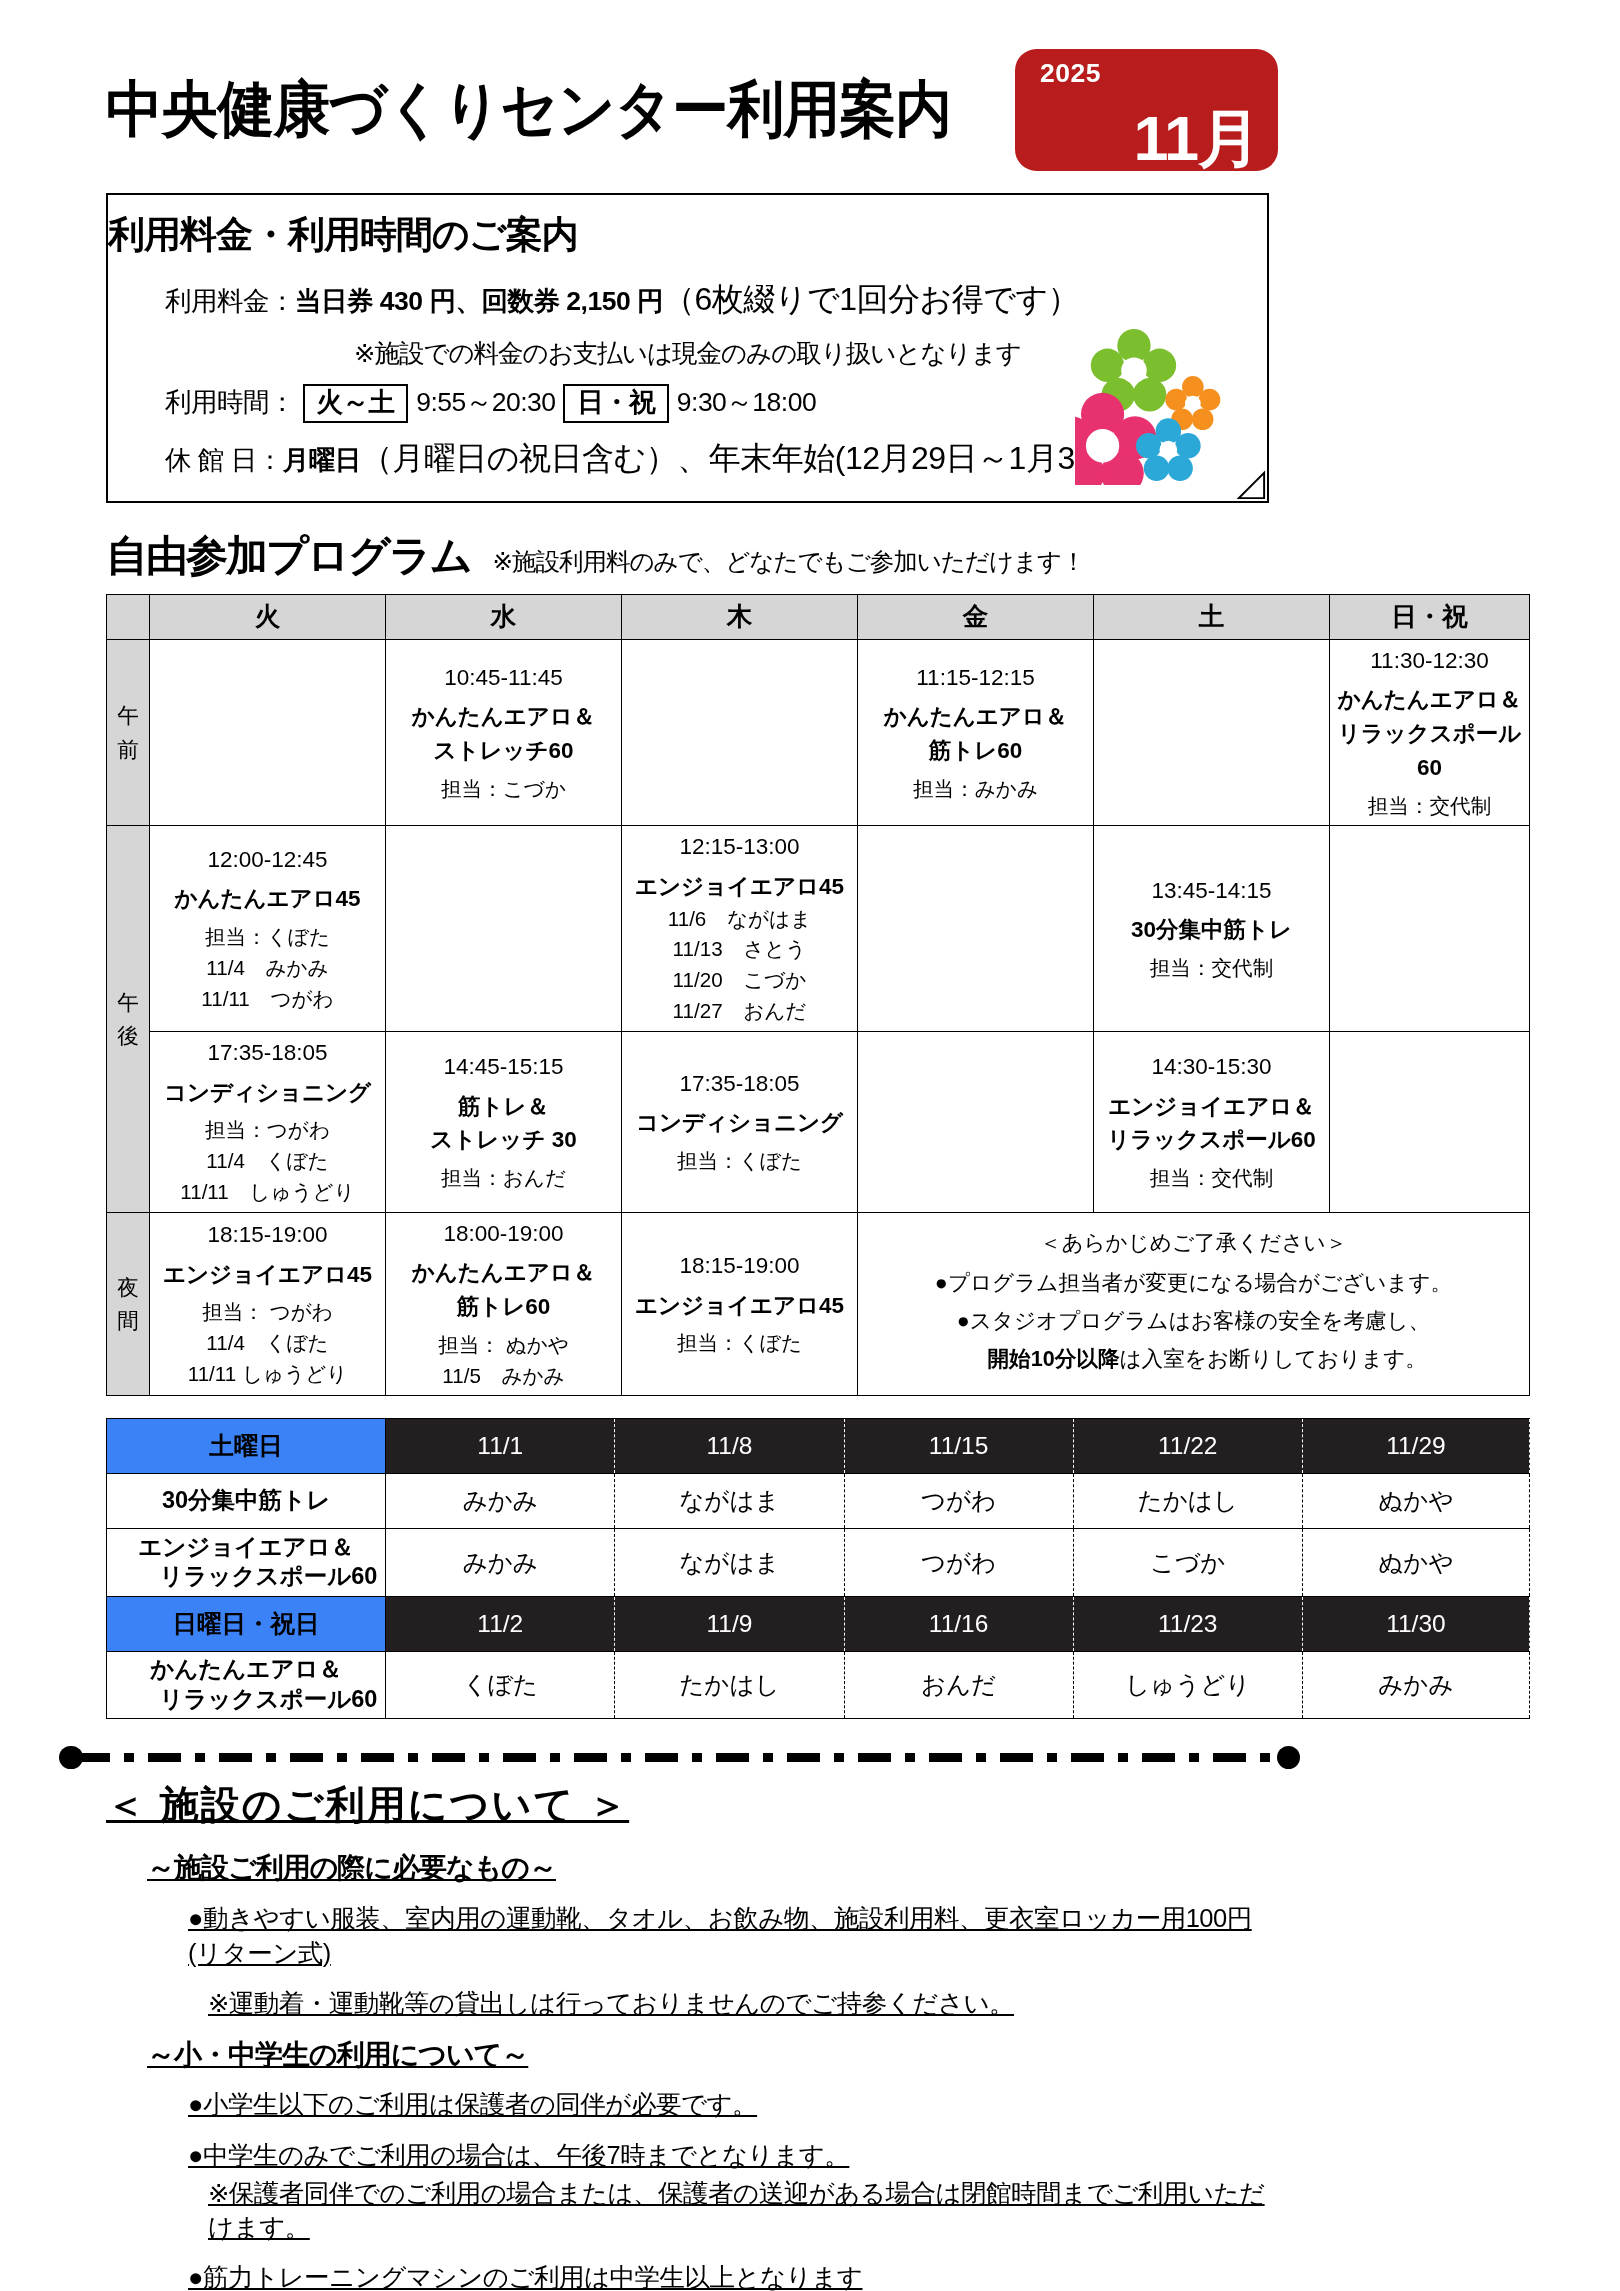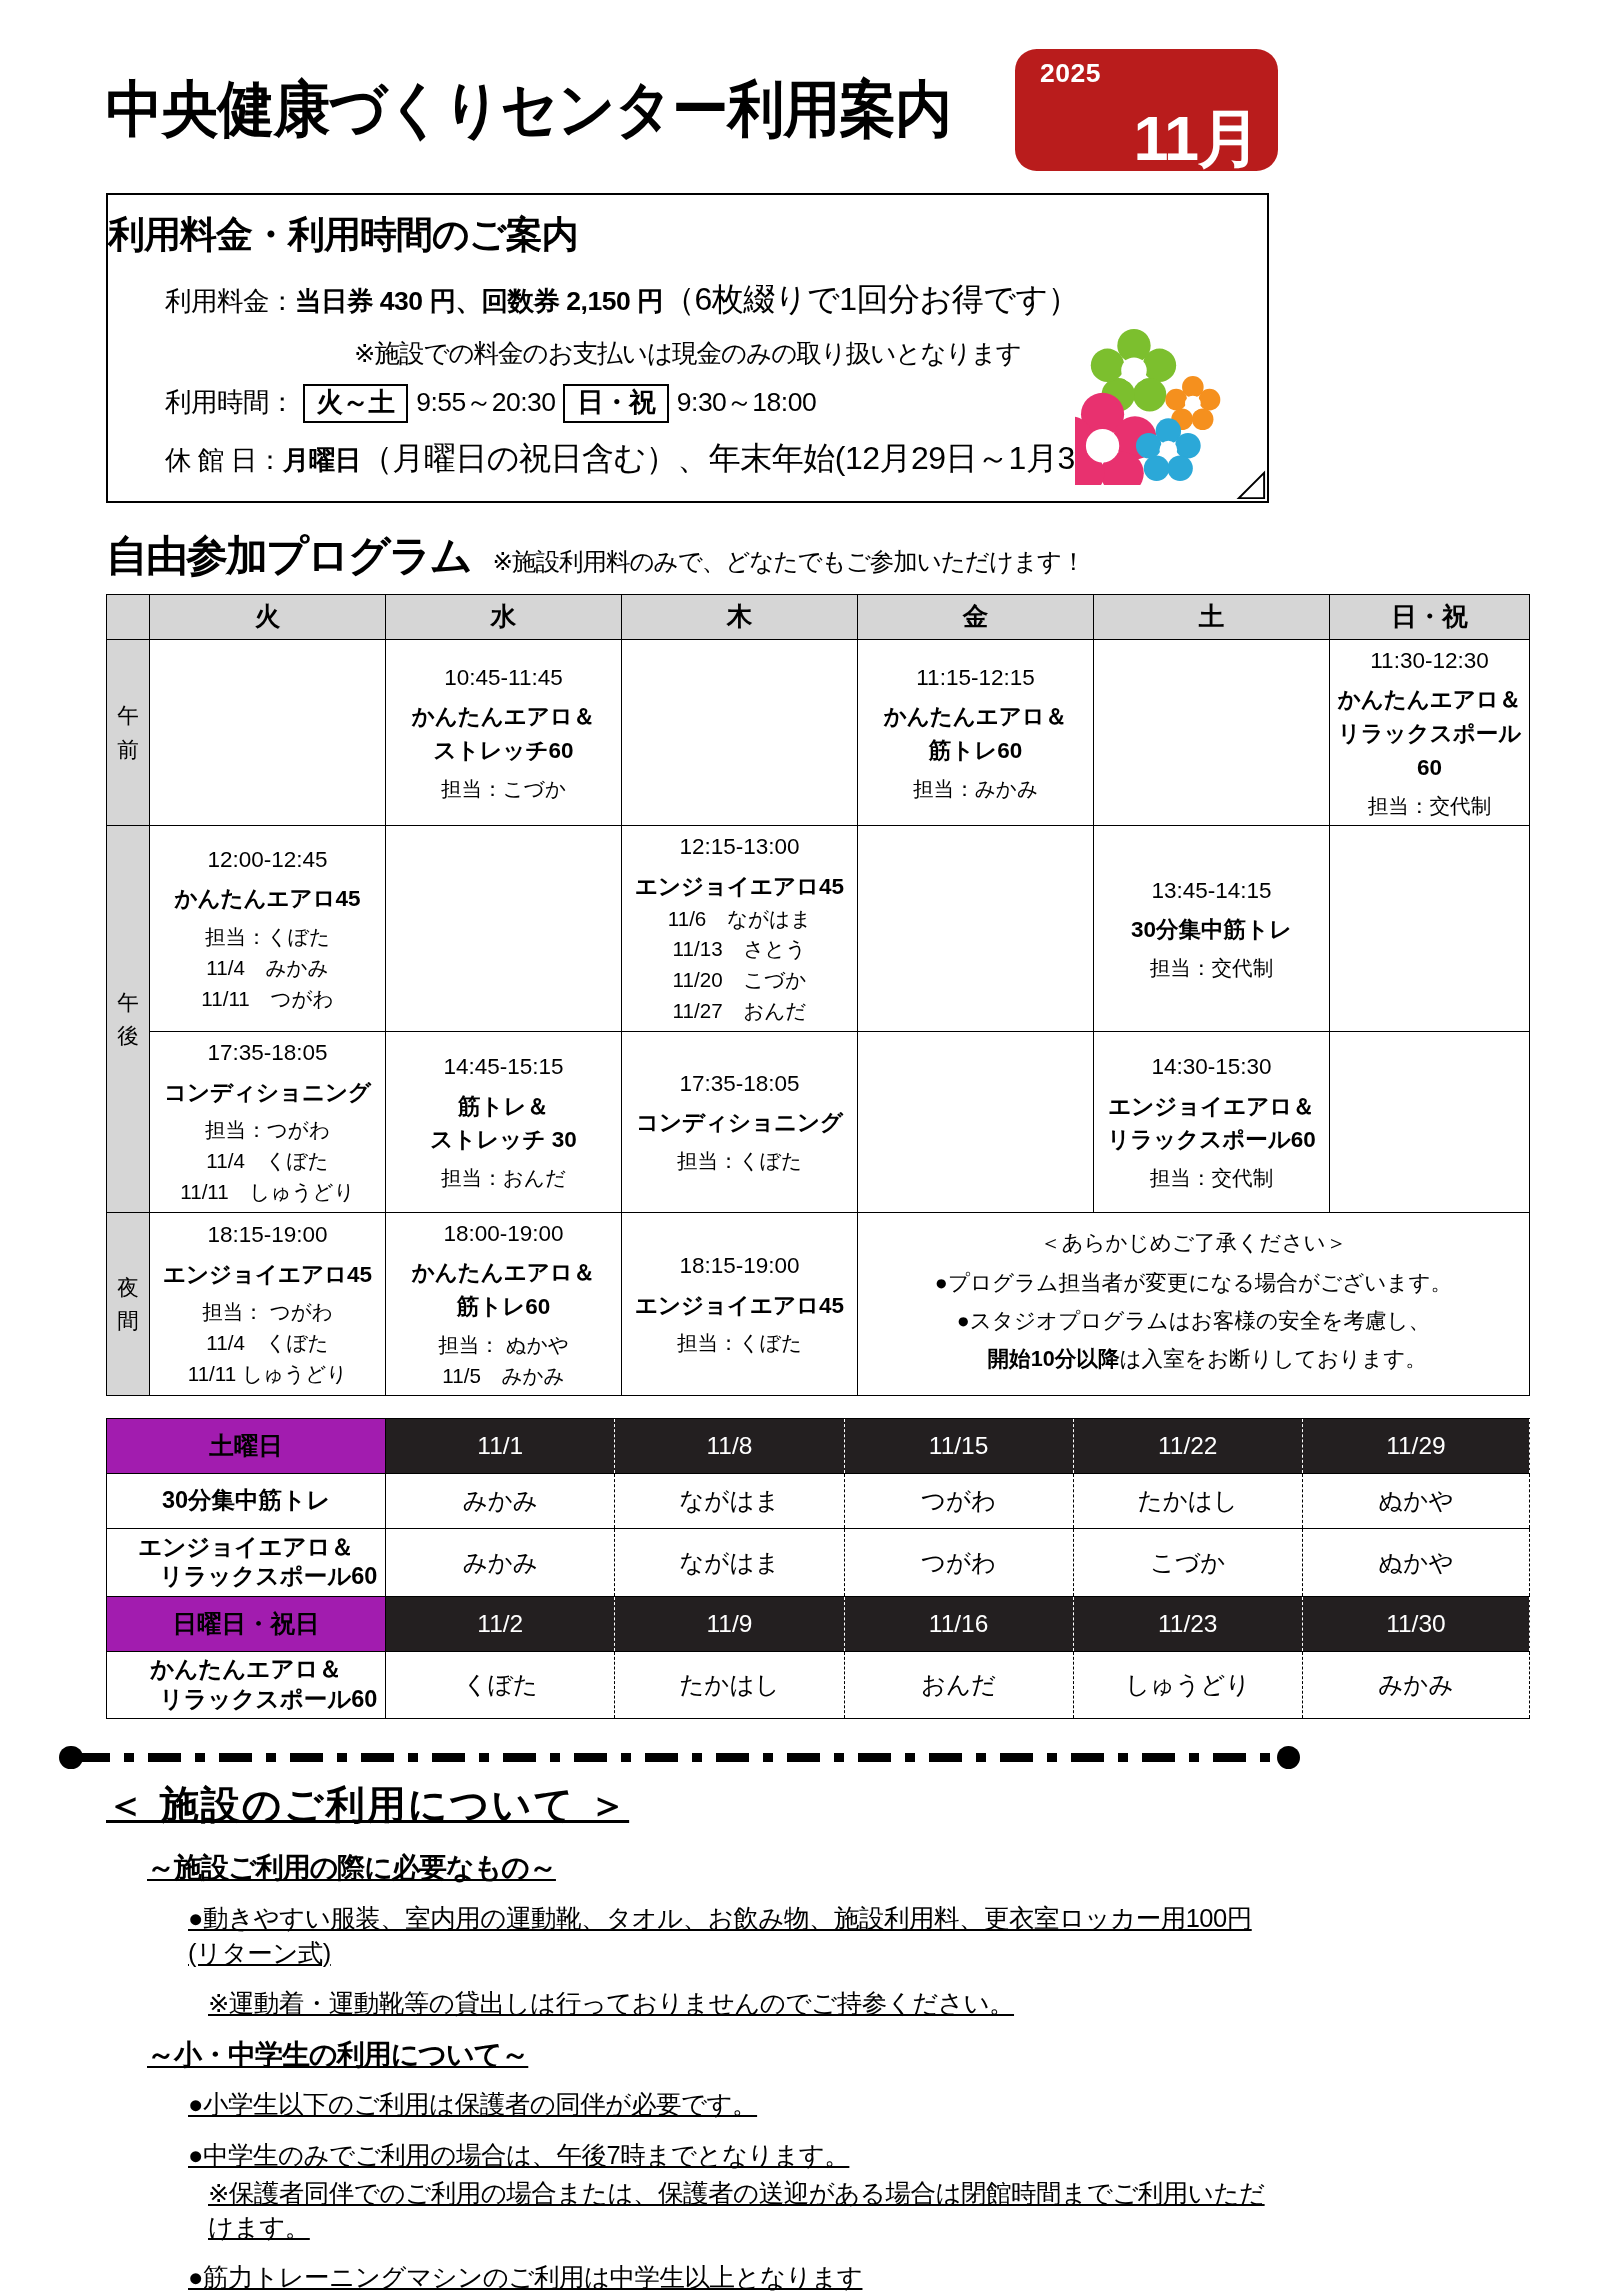--- a/index.html
+++ b/index.html
@@ -178,7 +178,7 @@
     border-right: 1px dashed #ffffff;
   }
   table.rotation .hdr-label {
-    background: #a21caf;
+    background: #3b82f6;
     font-weight: bold;
     color: #000;
   }

